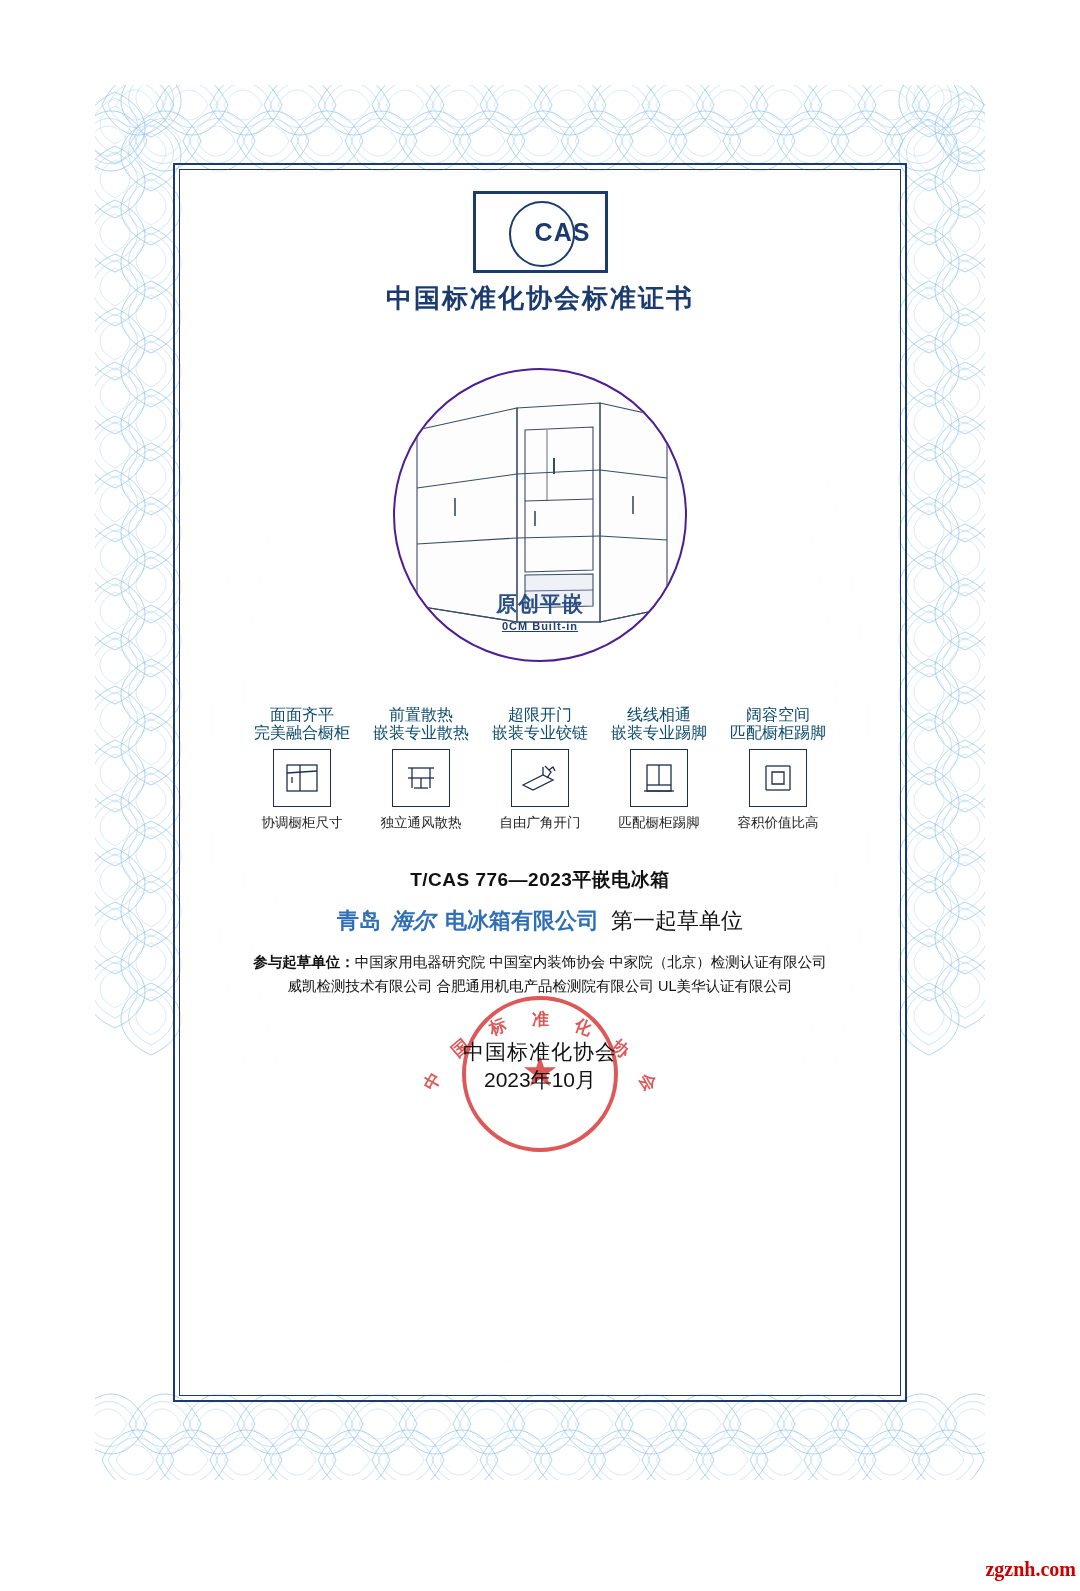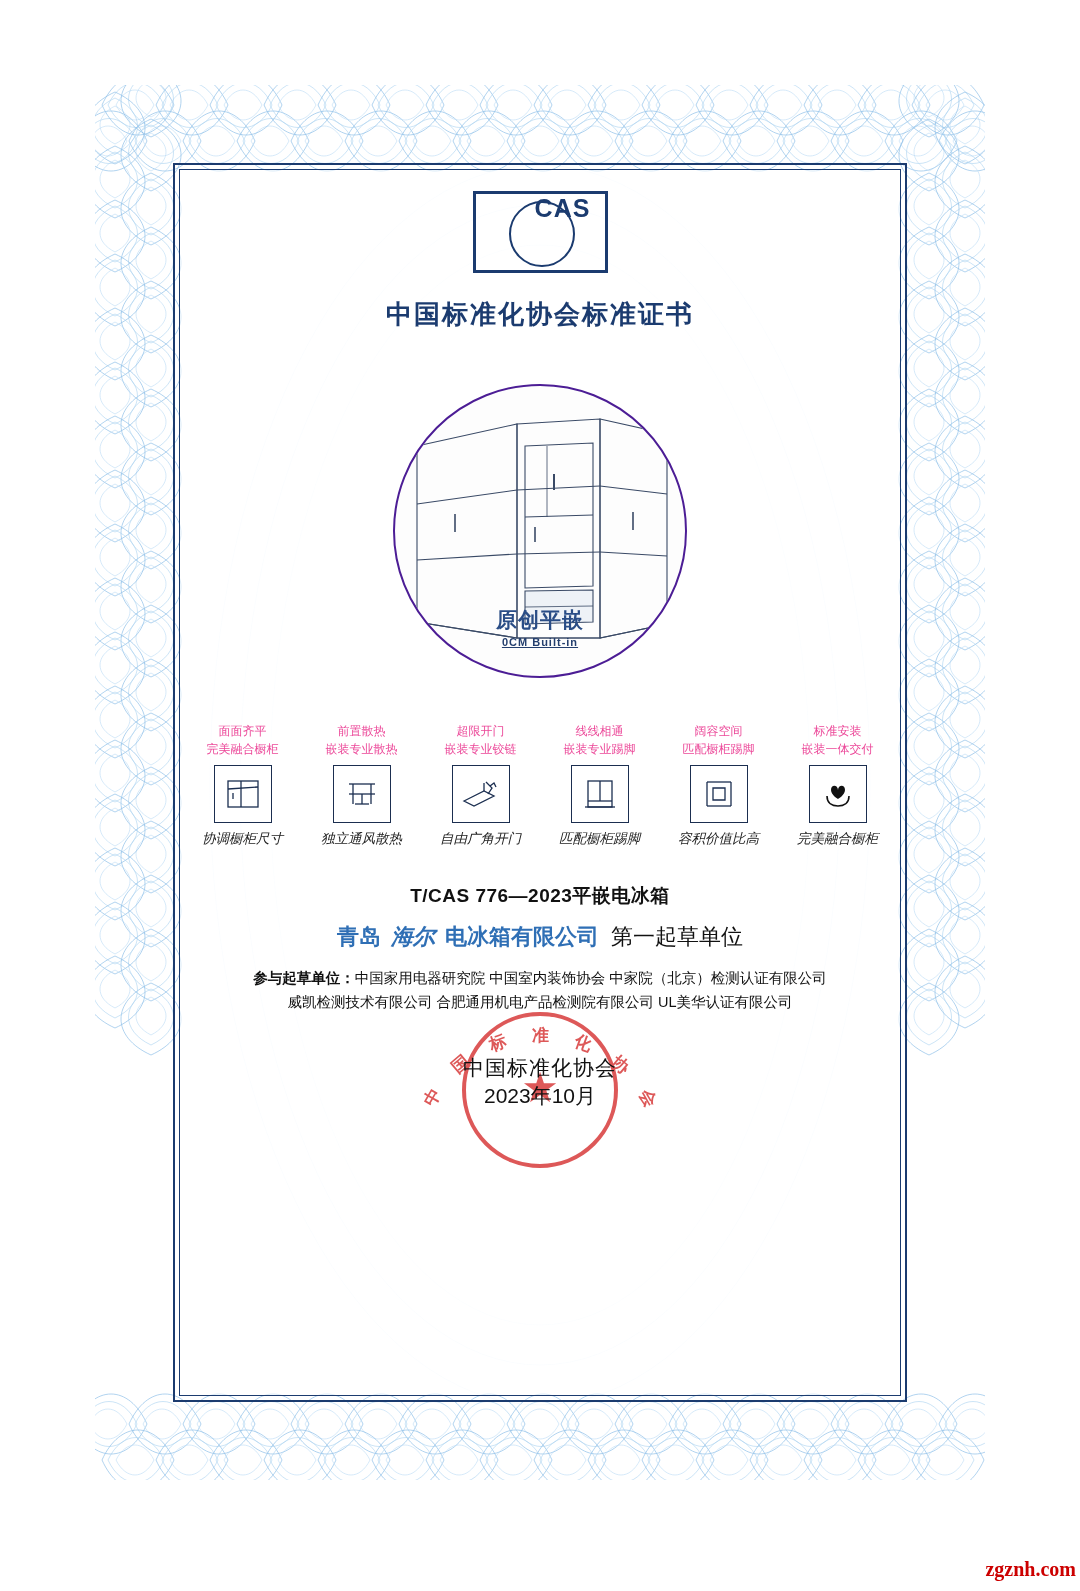--- a/index.html
+++ b/index.html
@@ -69,10 +69,10 @@
     height: 76px;
     border: 3px solid #1b3b6f;
     display: flex;
-    align-items: flex-start;
+    align-items: center;
     justify-content: center;
     position: relative;
-    margin-bottom: 20px;
+    margin-bottom: 4px;
     padding-left: 45px;
   }
   .cas-logo .ring {

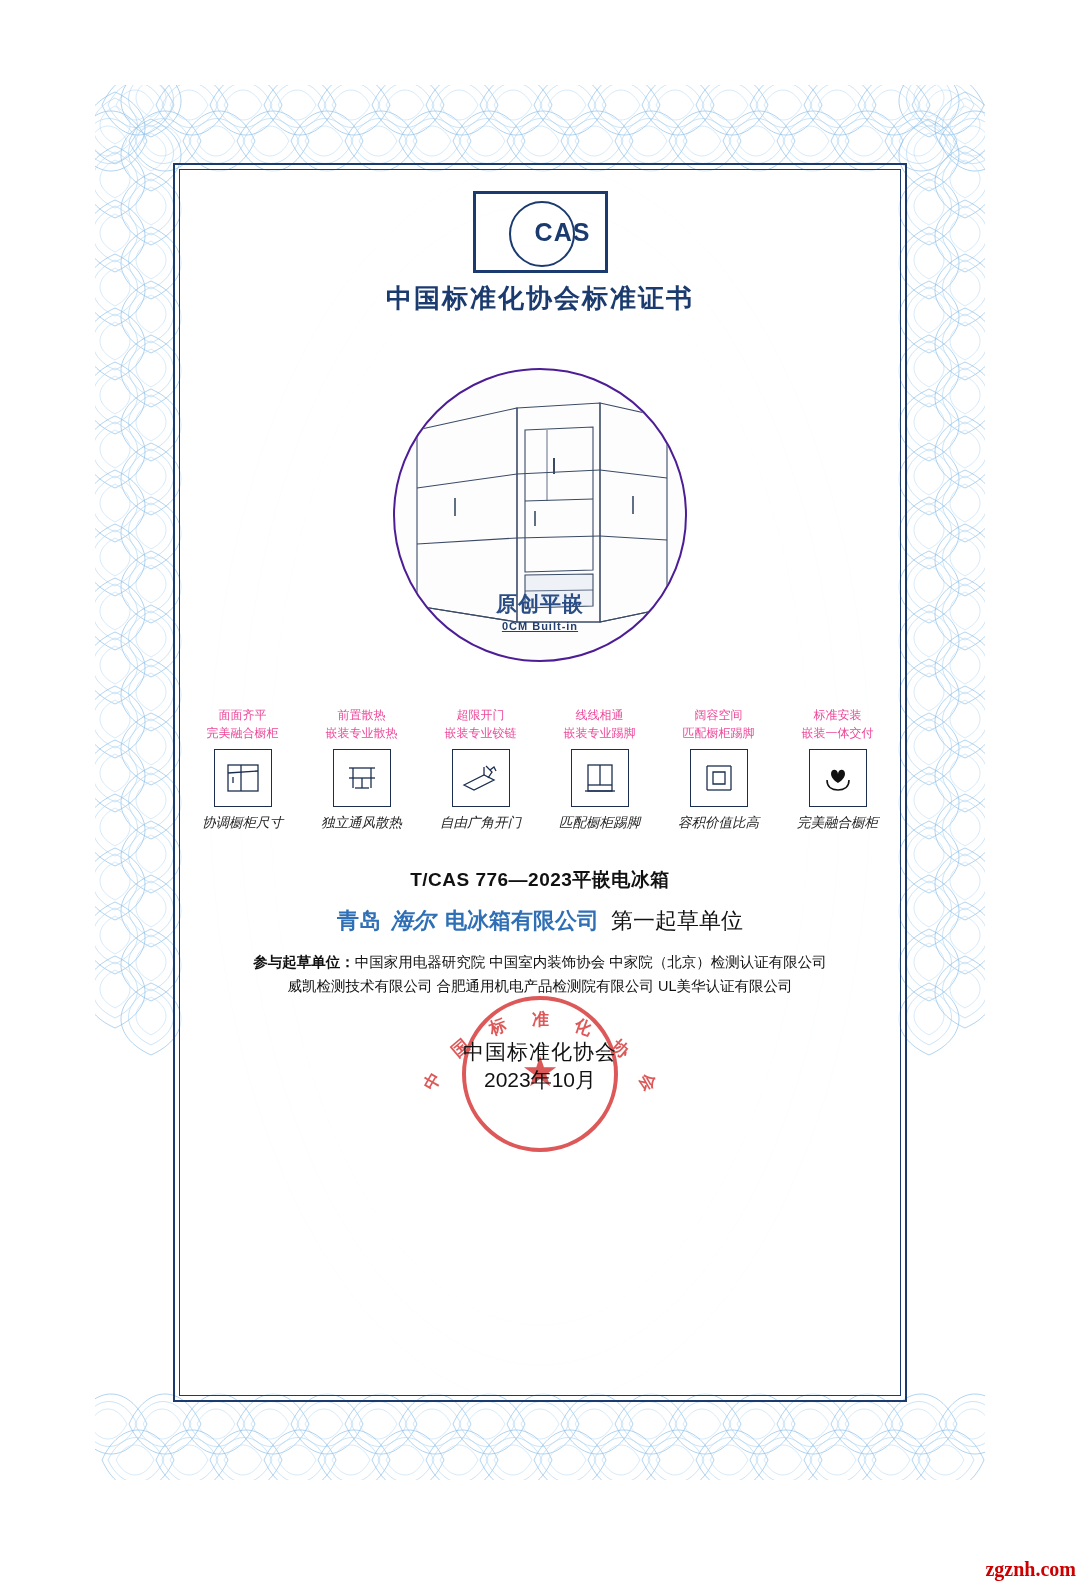--- a/index.html
+++ b/index.html
@@ -161,9 +161,9 @@
   }
   .feature .top-line1,
   .feature .top-line2 {
-    font-size: 12px;
+    font-size: 16px;
     line-height: 18px;
-    color: #ec4899;
+    color: #0c4a6e;
   }
   .feature .icon-box {
     width: 56px;

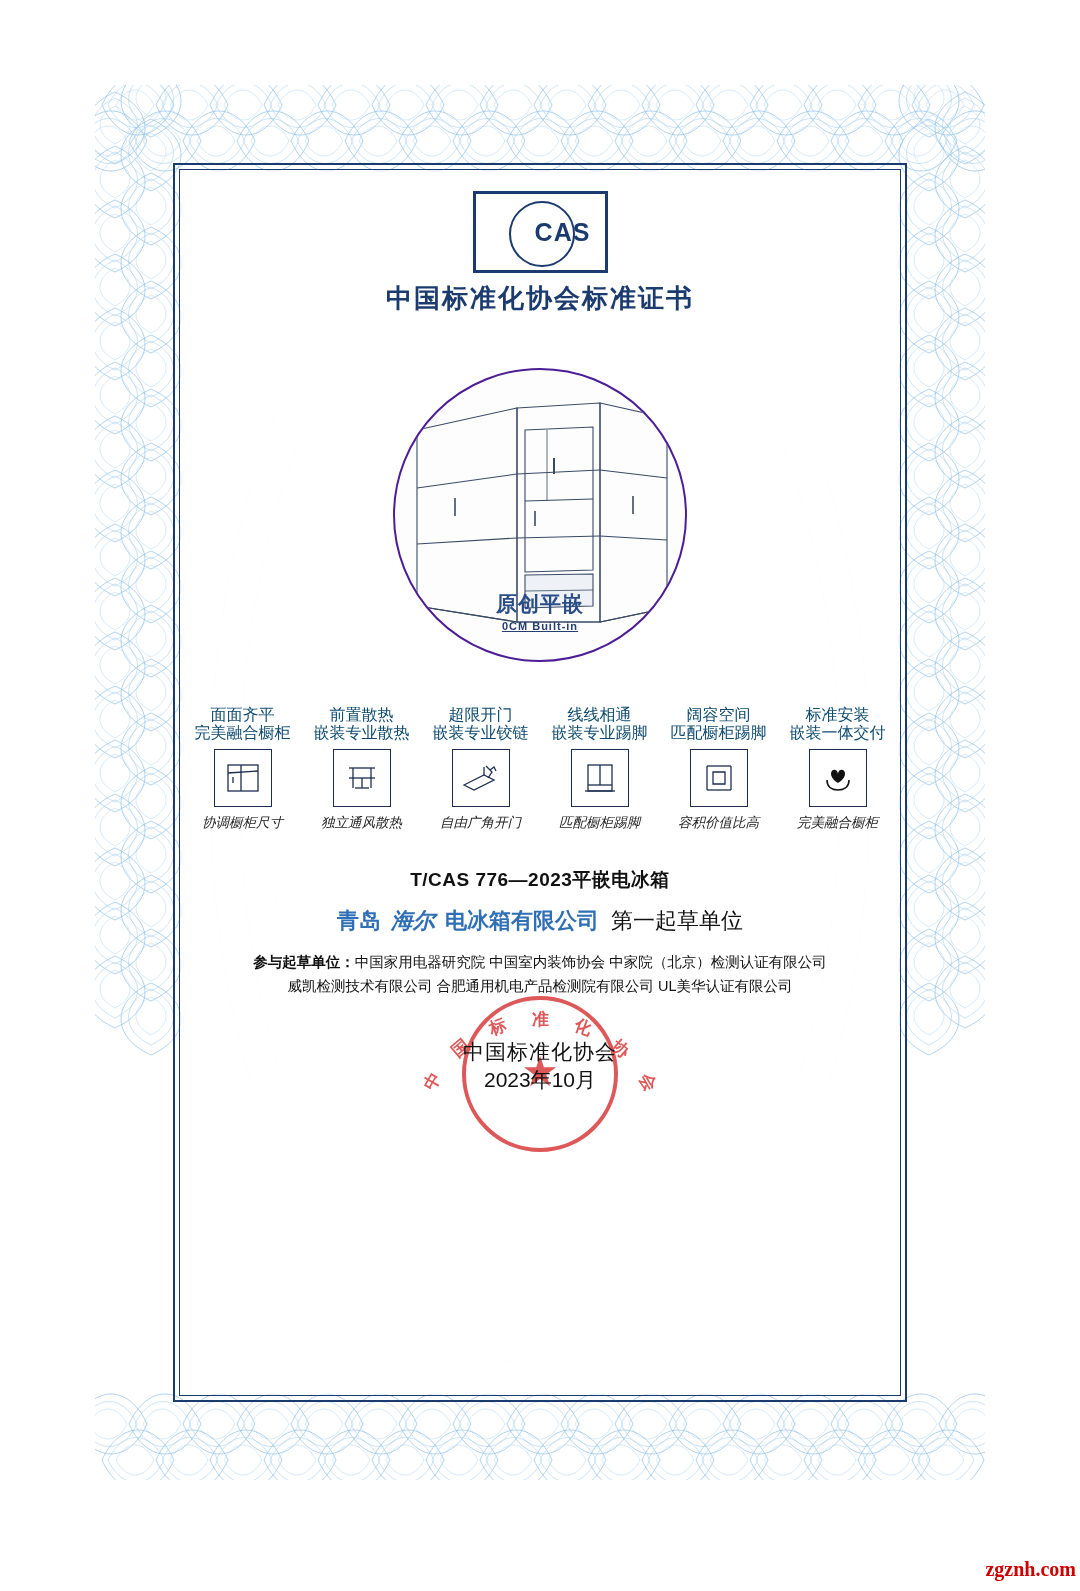--- a/index.html
+++ b/index.html
@@ -882,19 +882,6 @@
         <div class="bottom">容积价值比高</div>
       </div>
 
-      <div class="feature">
-        <div class="top-line1">标准安装</div>
-        <div class="top-line2">嵌装一体交付</div>
-        <div class="icon-box">
-          <svg width="40" height="40" viewBox="0 0 40 40">
-            <path d="M20 16 C20 11, 27 10, 27 16 C27 21, 20 25, 20 25 C20 25, 13 21, 13 16 C13 10, 20 11, 20 16 Z" fill="#111"></path>
-            <g fill="none" stroke="#111" stroke-width="1.6">
-                <path d="M9 22 C9 29, 14 32, 20 32 C26 32, 31 29, 31 22"></path>
-              </g>
-          </svg>
-        </div>
-        <div class="bottom">完美融合橱柜</div>
-      </div>
 
     </div>
 

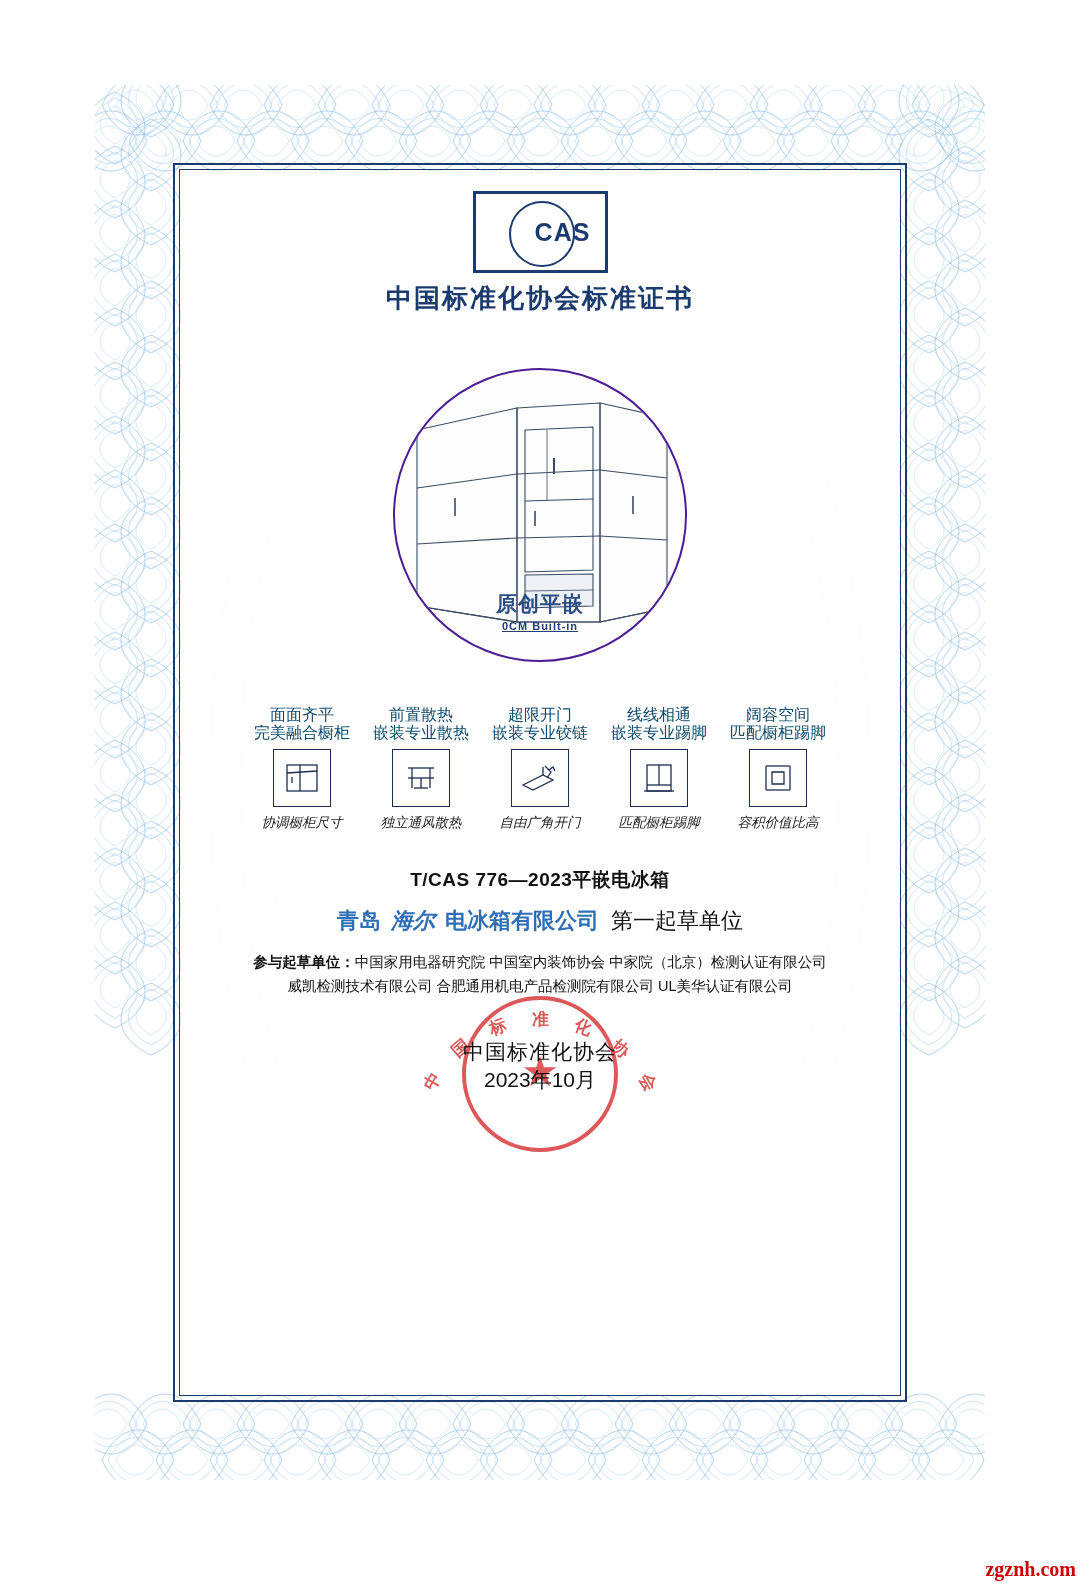--- a/index.html
+++ b/index.html
@@ -179,7 +179,6 @@
     font-size: 13.5px;
     line-height: 17px;
     color: #222;
-    font-style: italic;
   }
 
   

